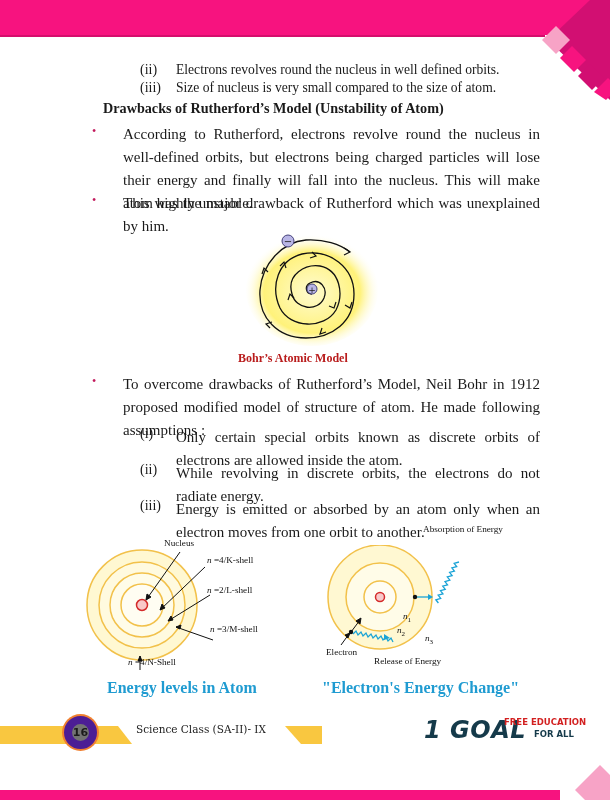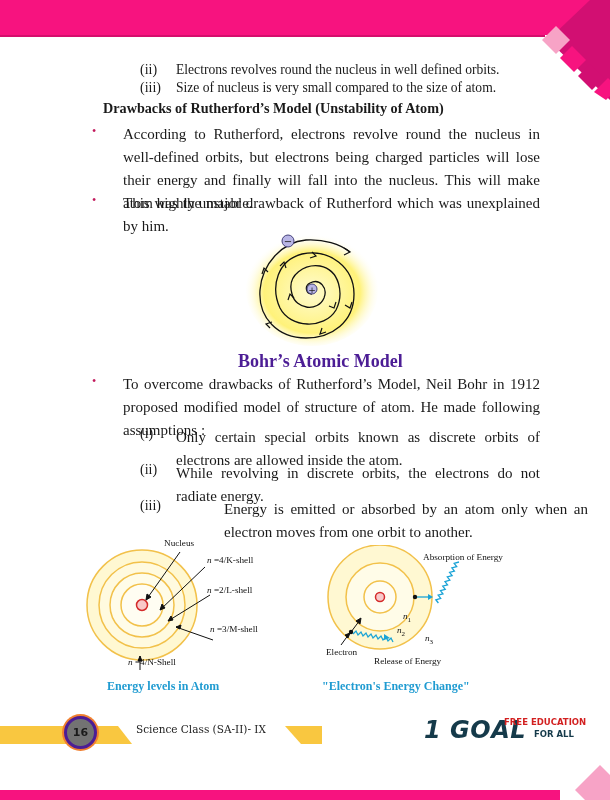--- a/index.html
+++ b/index.html
@@ -20,7 +20,7 @@
   .roman { position: absolute; font-size: 14px; line-height: 16px; }
   .bullet { position: absolute; color: #c2185b; font-size: 12px; line-height: 16px; }
   .h-bold { position: absolute; font-weight: bold; font-size: 14.2px; line-height: 16px; white-space: nowrap; }
-  .h-blue { position: absolute; font-weight: bold; font-size: 18px; color: #4c1d95; white-space: nowrap; }
+  .h-blue { position: absolute; font-weight: bold; font-size: 12px; color: #b91c1c; white-space: nowrap; }
   .caption { position: absolute; font-weight: bold; font-size: 12px; color: #1f9bd1; white-space: nowrap; text-align: center; }
   .fig-label { position: absolute; font-size: 9.2px; white-space: nowrap; color: #111; }
   .fig-label i { font-style: italic; }

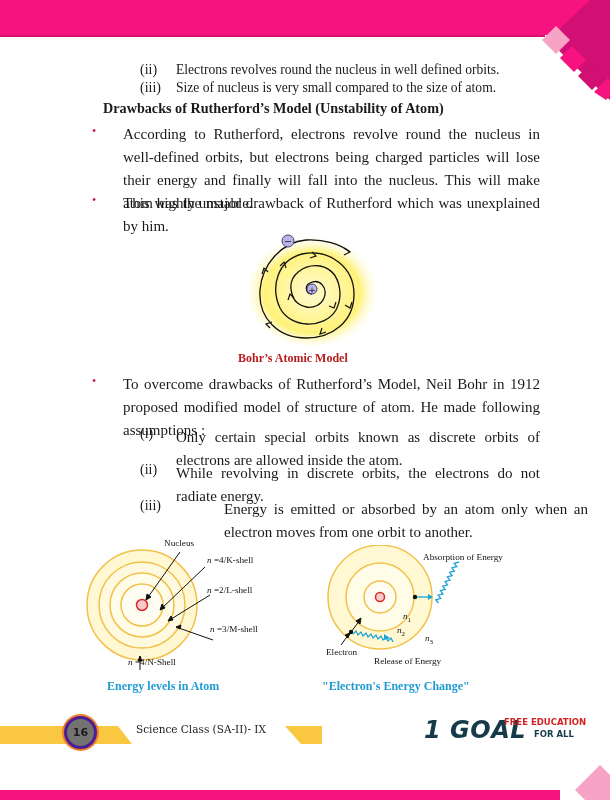--- a/index.html
+++ b/index.html
@@ -97,7 +97,7 @@
 <div class="roman" style="left:140px; top:462px;">(ii)</div>
 <div class="just" style="left:176px; top:462px; width:364px;">While revolving in discrete orbits, the electrons do not radiate energy.</div>
 <div class="roman" style="left:140px; top:498px;">(iii)</div>
-<div class="just" style="left:176px; top:498px; width:364px;margin-left:48px;">Energy is emitted or absorbed by an atom only when an electron moves from one orbit to another.</div>
+<div class="just" style="left:176px; top:498px; width:364px;">Energy is emitted or absorbed by an atom only when an electron moves from one orbit to another.</div>
 
 <svg style="position:absolute; left:80px; top:540px; width:200px; height:140px;" viewBox="0 0 200 140">
   <circle cx="62" cy="65" r="55" fill="#fff8d2" stroke="#f2c14a" stroke-width="1.5"></circle>

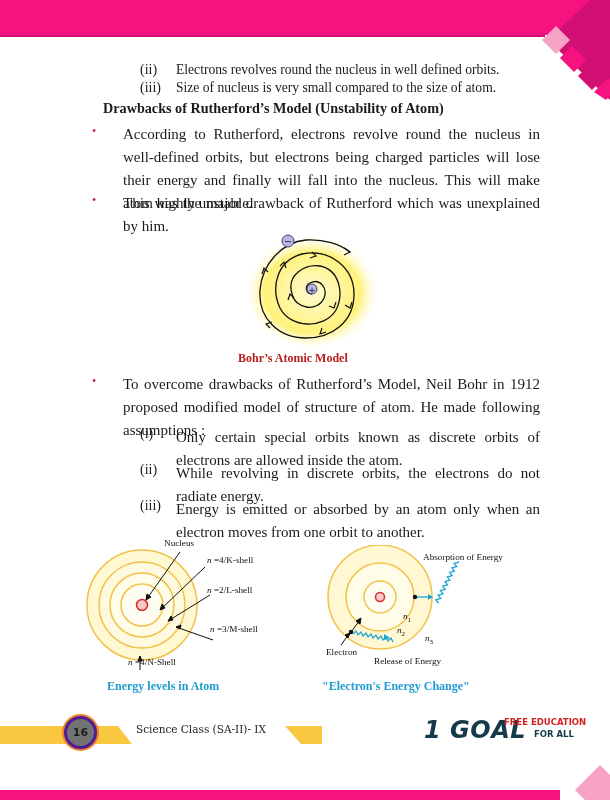--- a/index.html
+++ b/index.html
@@ -146,7 +146,7 @@
       <polygon points="35,88 30,90 33,93"></polygon>
   </g>
 </svg>
-<div class="fig-label" style="left:423px; top:552px;">Absorption of Energy</div>
+<div class="fig-label" style="left:423px; top:524px;">Absorption of Energy</div>
 <div class="fig-label" style="left:403px; top:611px;"><i>n</i><sub style="font-size:7px;">1</sub></div>
 <div class="fig-label" style="left:397px; top:625px;"><i>n</i><sub style="font-size:7px;">2</sub></div>
 <div class="fig-label" style="left:425px; top:633px;"><i>n</i><sub style="font-size:7px;">3</sub></div>

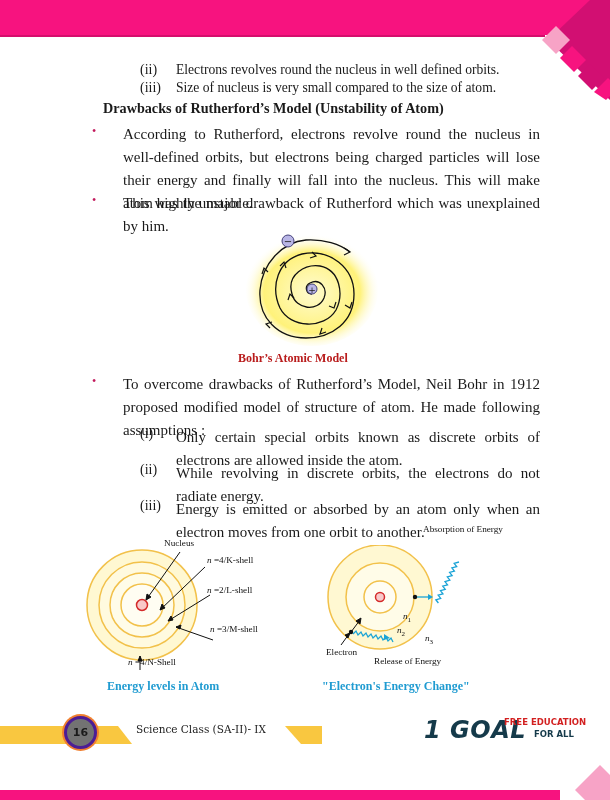--- a/index.html
+++ b/index.html
@@ -21,7 +21,7 @@
   .bullet { position: absolute; color: #c2185b; font-size: 12px; line-height: 16px; }
   .h-bold { position: absolute; font-weight: bold; font-size: 14.2px; line-height: 16px; white-space: nowrap; }
   .h-blue { position: absolute; font-weight: bold; font-size: 12px; color: #b91c1c; white-space: nowrap; }
-  .caption { position: absolute; font-weight: bold; font-size: 12px; color: #1f9bd1; white-space: nowrap; text-align: center; }
+  .caption { position: absolute; font-weight: bold; font-size: 16px; color: #1f9bd1; white-space: nowrap; text-align: center; }
   .fig-label { position: absolute; font-size: 9.2px; white-space: nowrap; color: #111; }
   .fig-label i { font-style: italic; }
   .page-num {

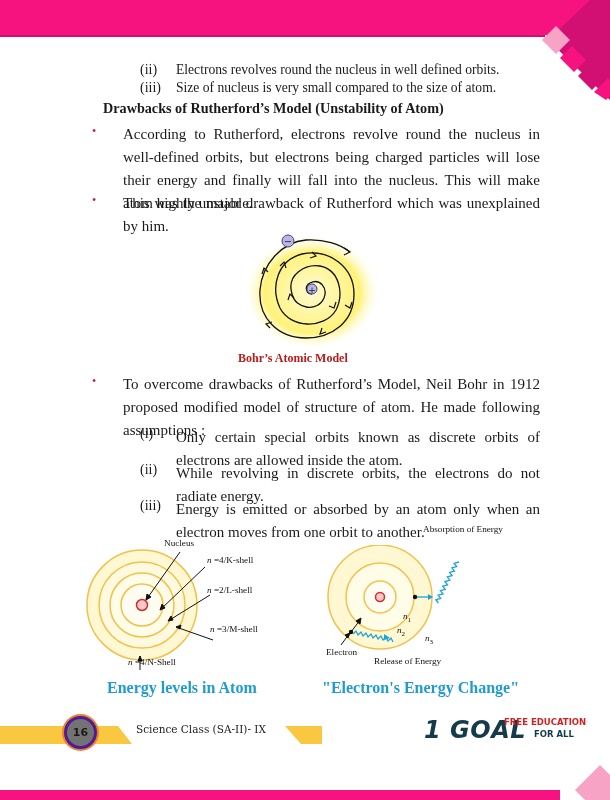--- a/index.html
+++ b/index.html
@@ -26,7 +26,7 @@
   .fig-label i { font-style: italic; }
   .page-num {
     position: absolute; left: 64px; top: 716px; width: 33px; height: 33px; border-radius: 50%;
-    background: #737373; border: 3px solid #4c1d95; box-shadow: 0 0 0 2px #f08030;
+    background: #737373; border: 8px solid #4c1d95; box-shadow: 0 0 0 2px #f08030;
     font-family: "DejaVu Sans", sans-serif; font-weight: bold; font-size: 11px; color: #1a1a1a;
     display: flex; align-items: center; justify-content: center; box-sizing: border-box;
   }

